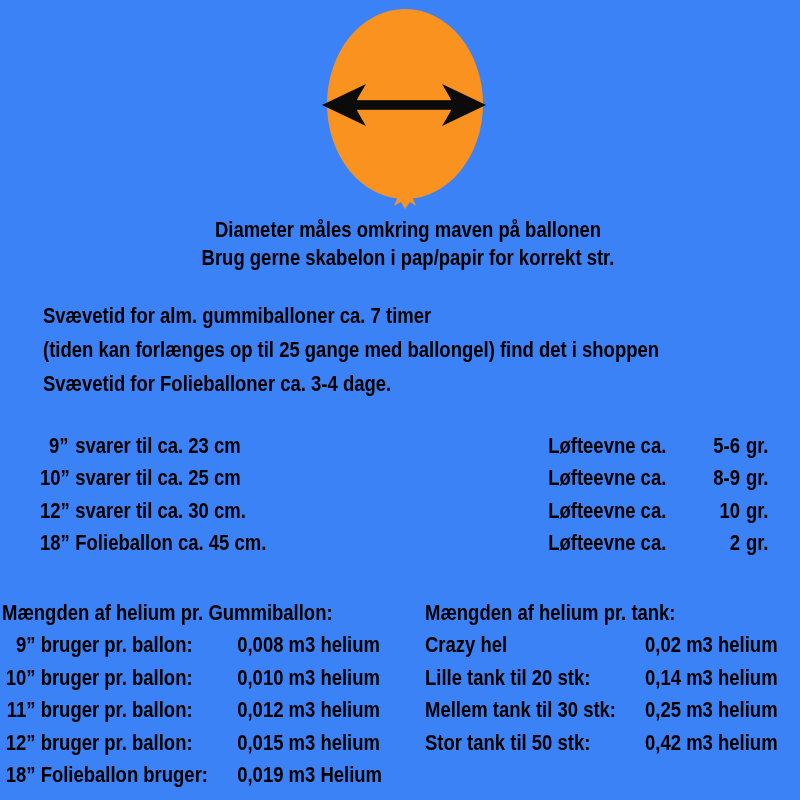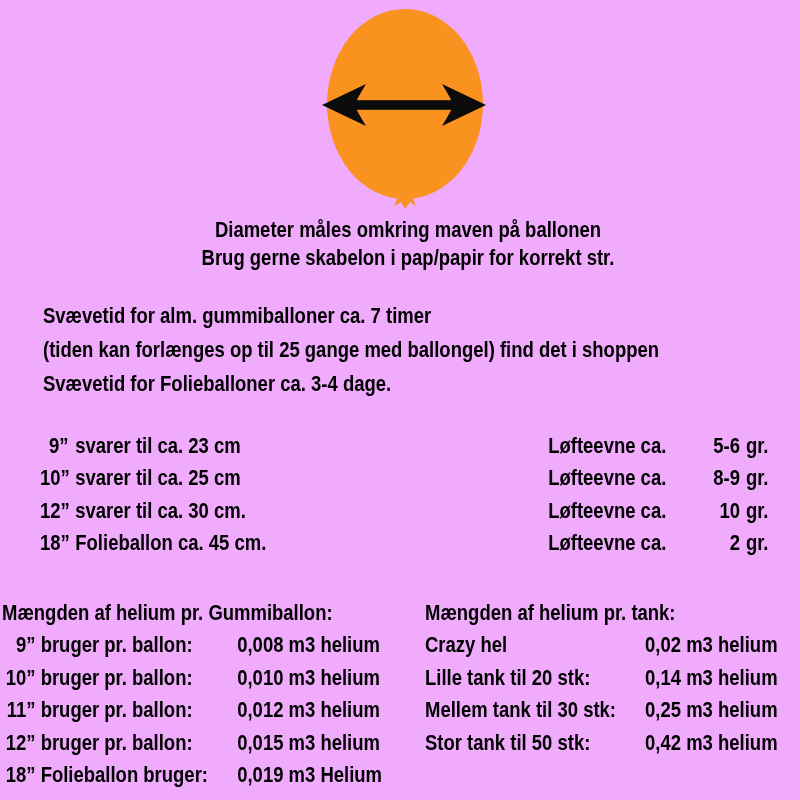--- a/index.html
+++ b/index.html
@@ -7,7 +7,7 @@
     position: relative;
     width: 800px;
     height: 800px;
-    background: #f0abfc;
+    background: #3b82f6;
     overflow: hidden;
     font-family: "Liberation Sans", sans-serif;
     font-weight: 700;

